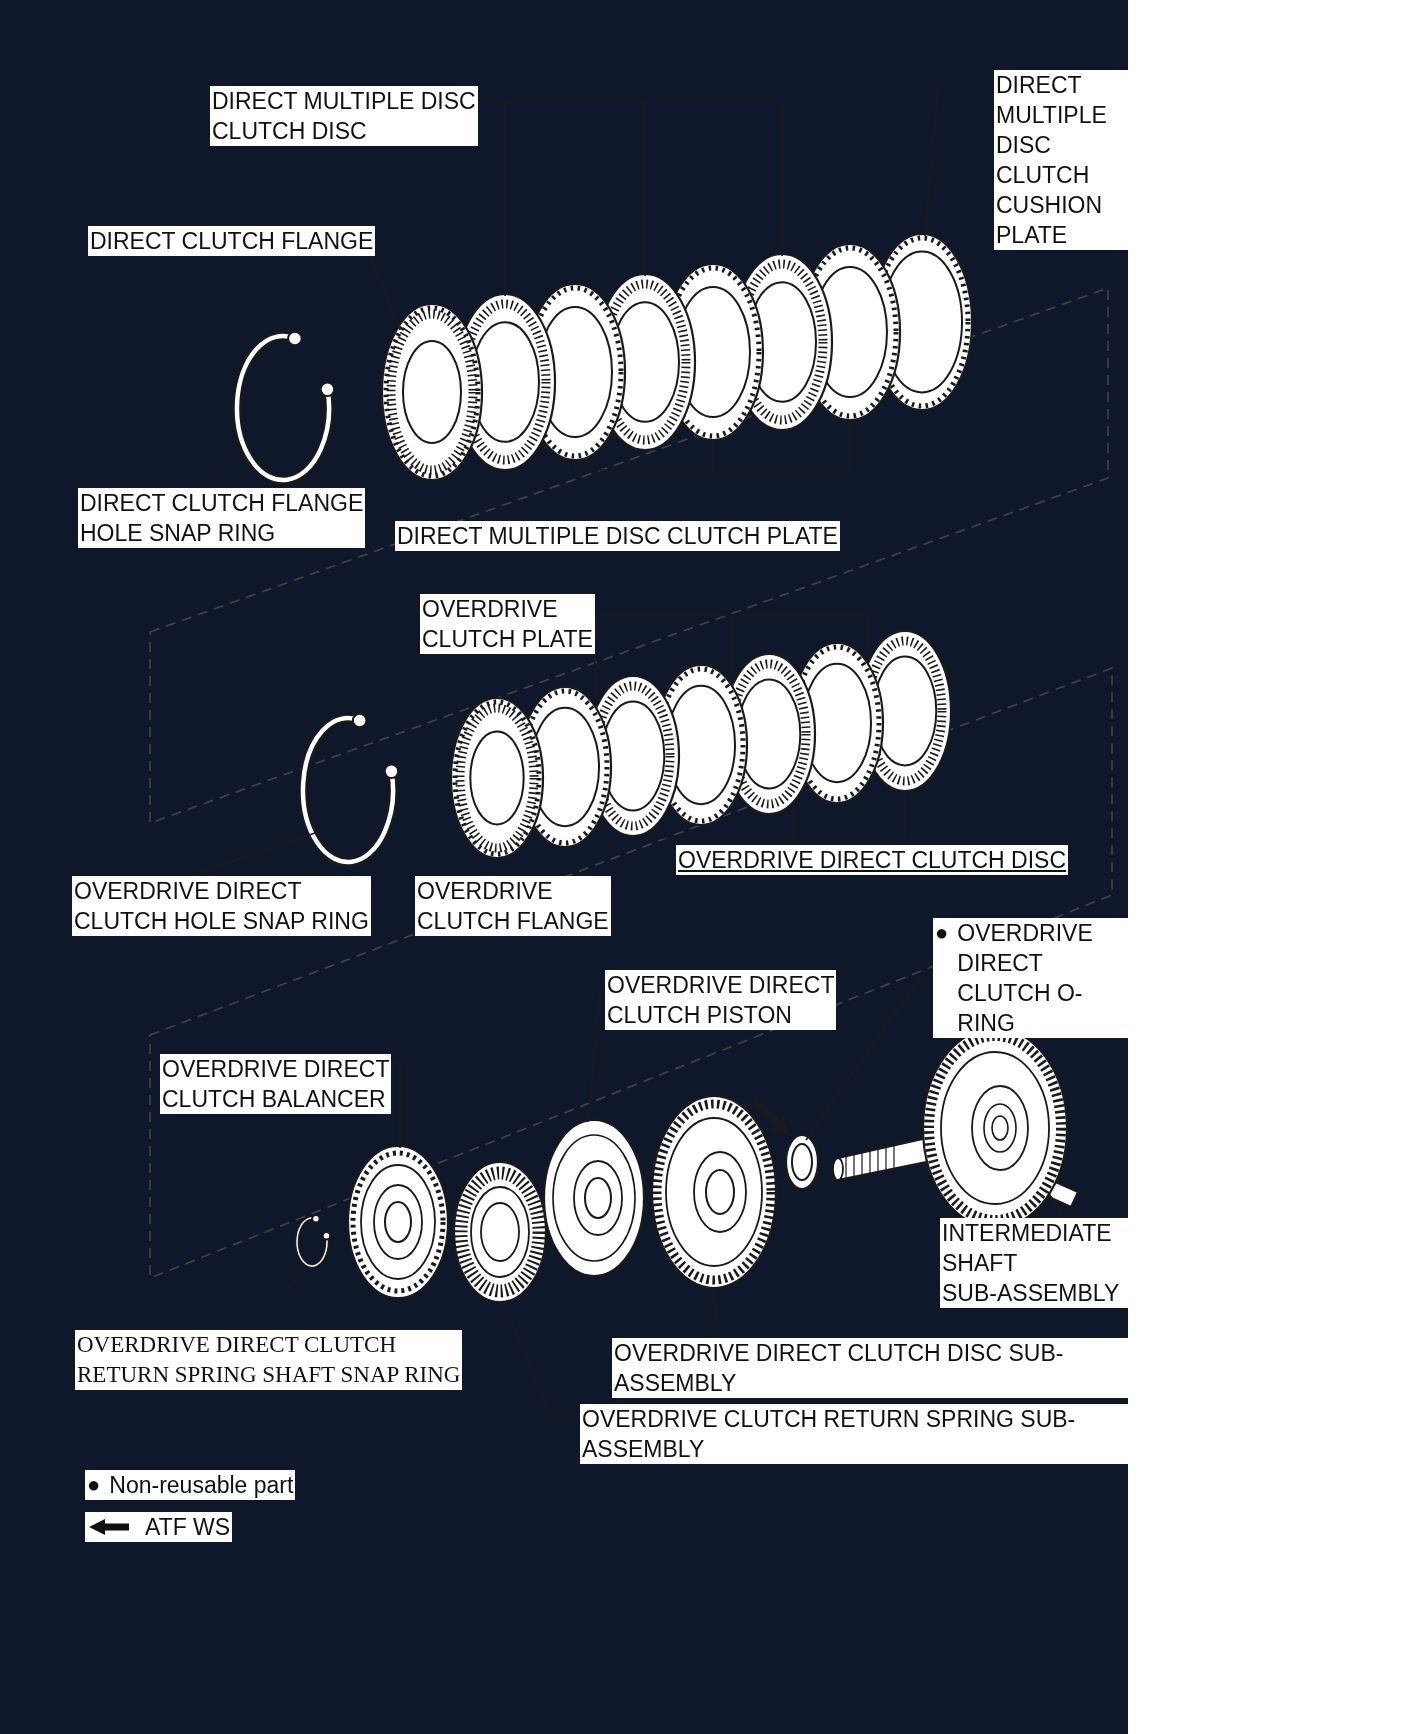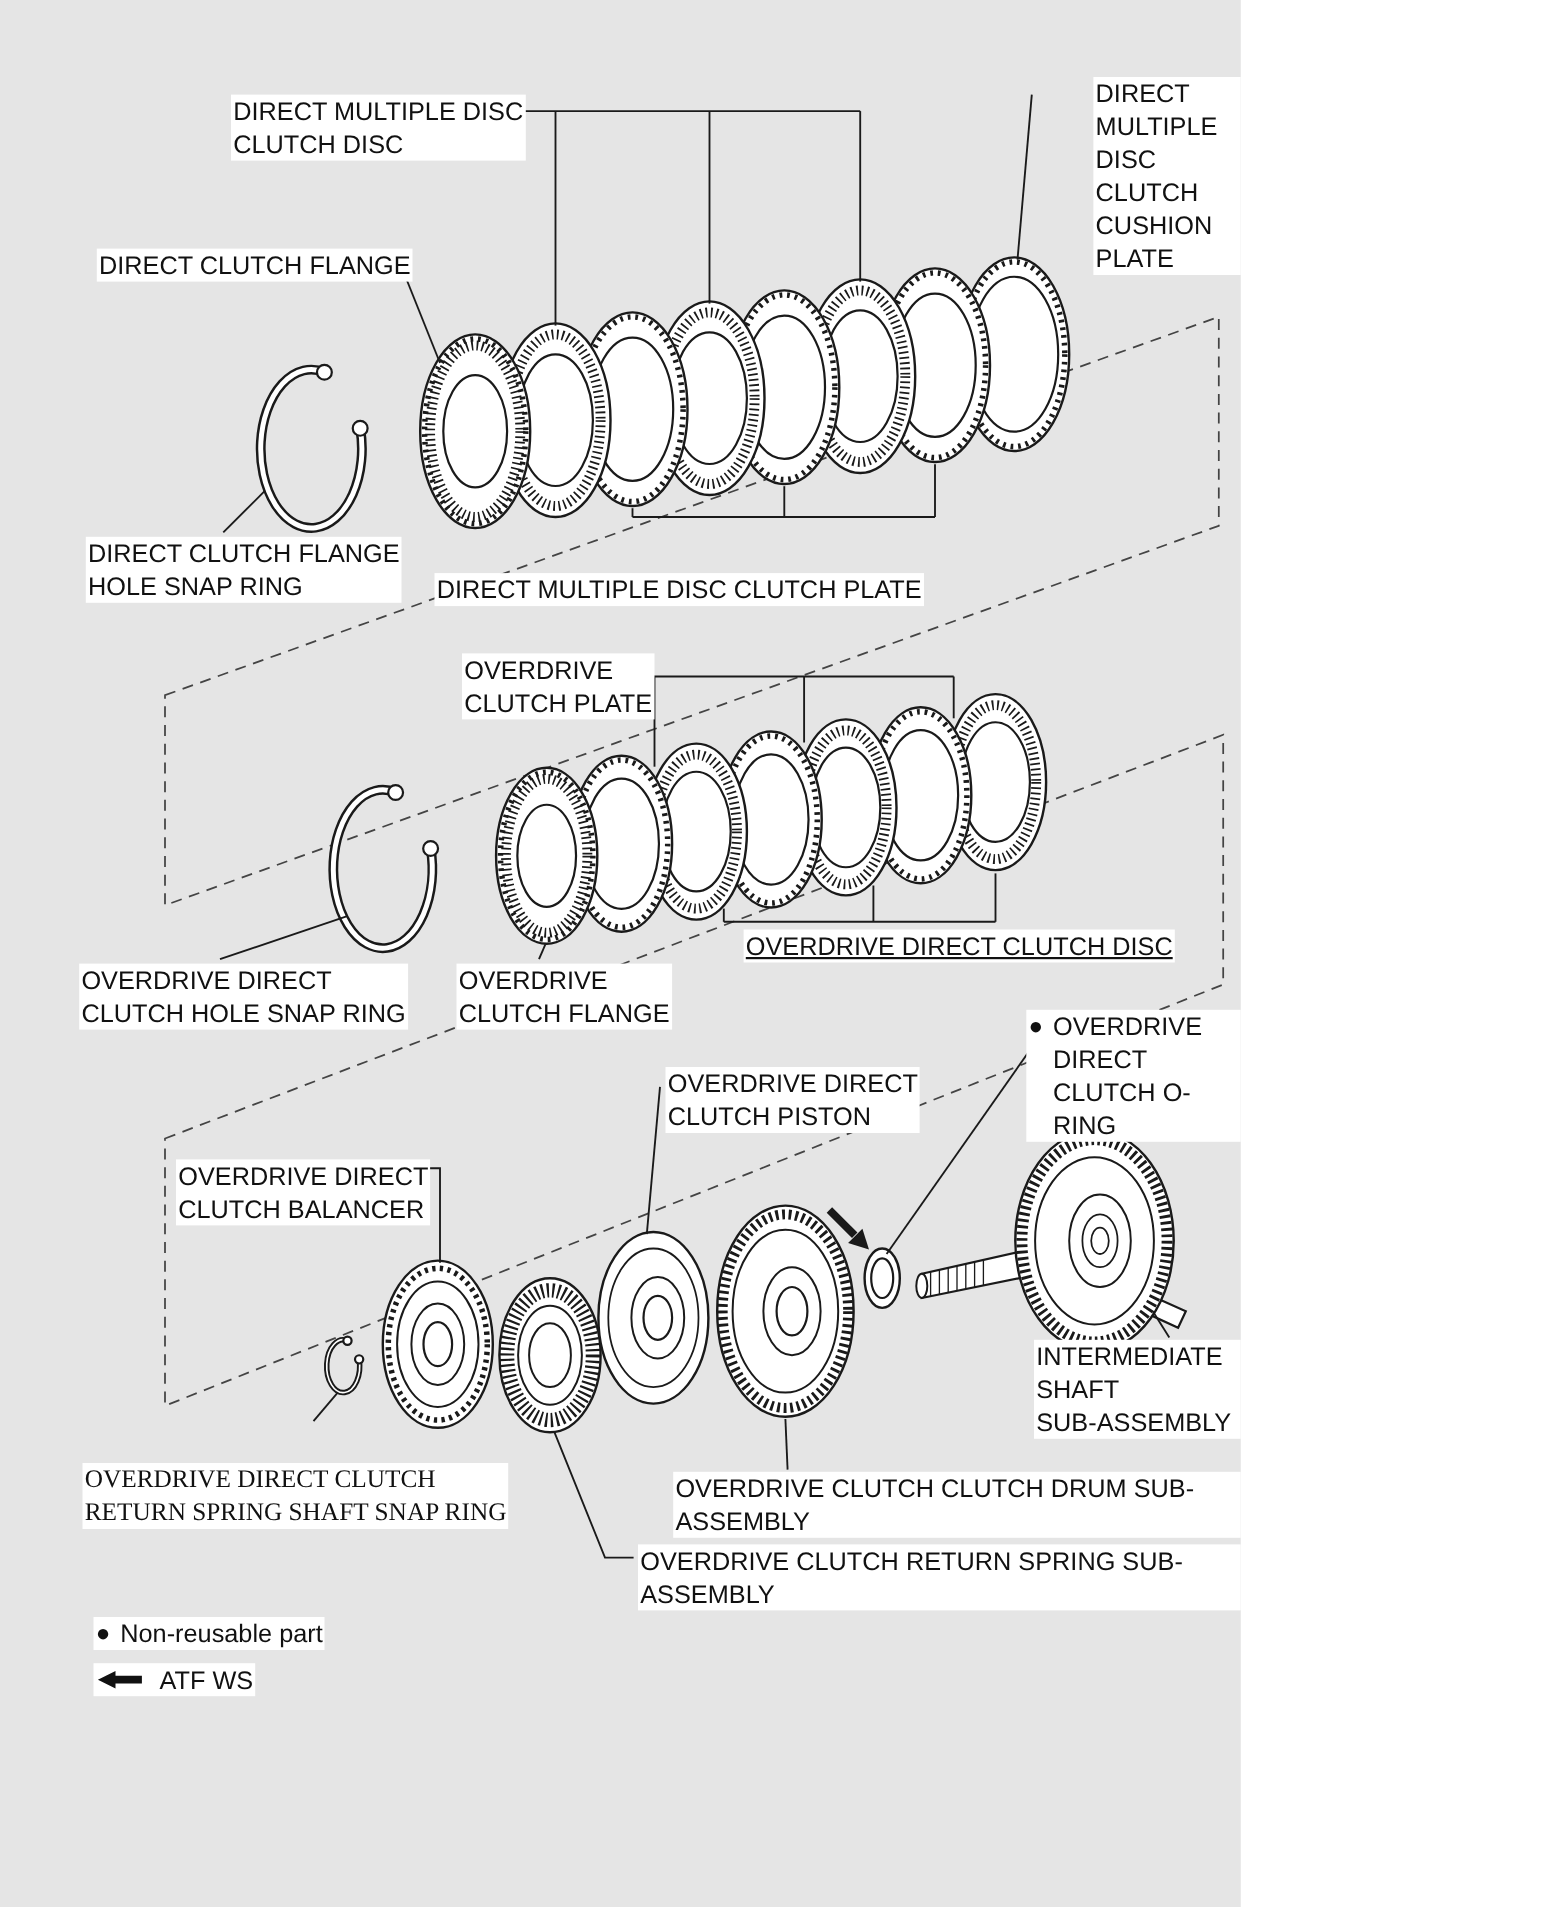--- a/index.html
+++ b/index.html
@@ -8,7 +8,7 @@
     position: relative;
     width: 1128px;
     height: 1734px;
-    background: #e5e5e5;
+    background: #0f172a;
     font-family: "Liberation Sans", sans-serif;
     color: #111;
     overflow: hidden;

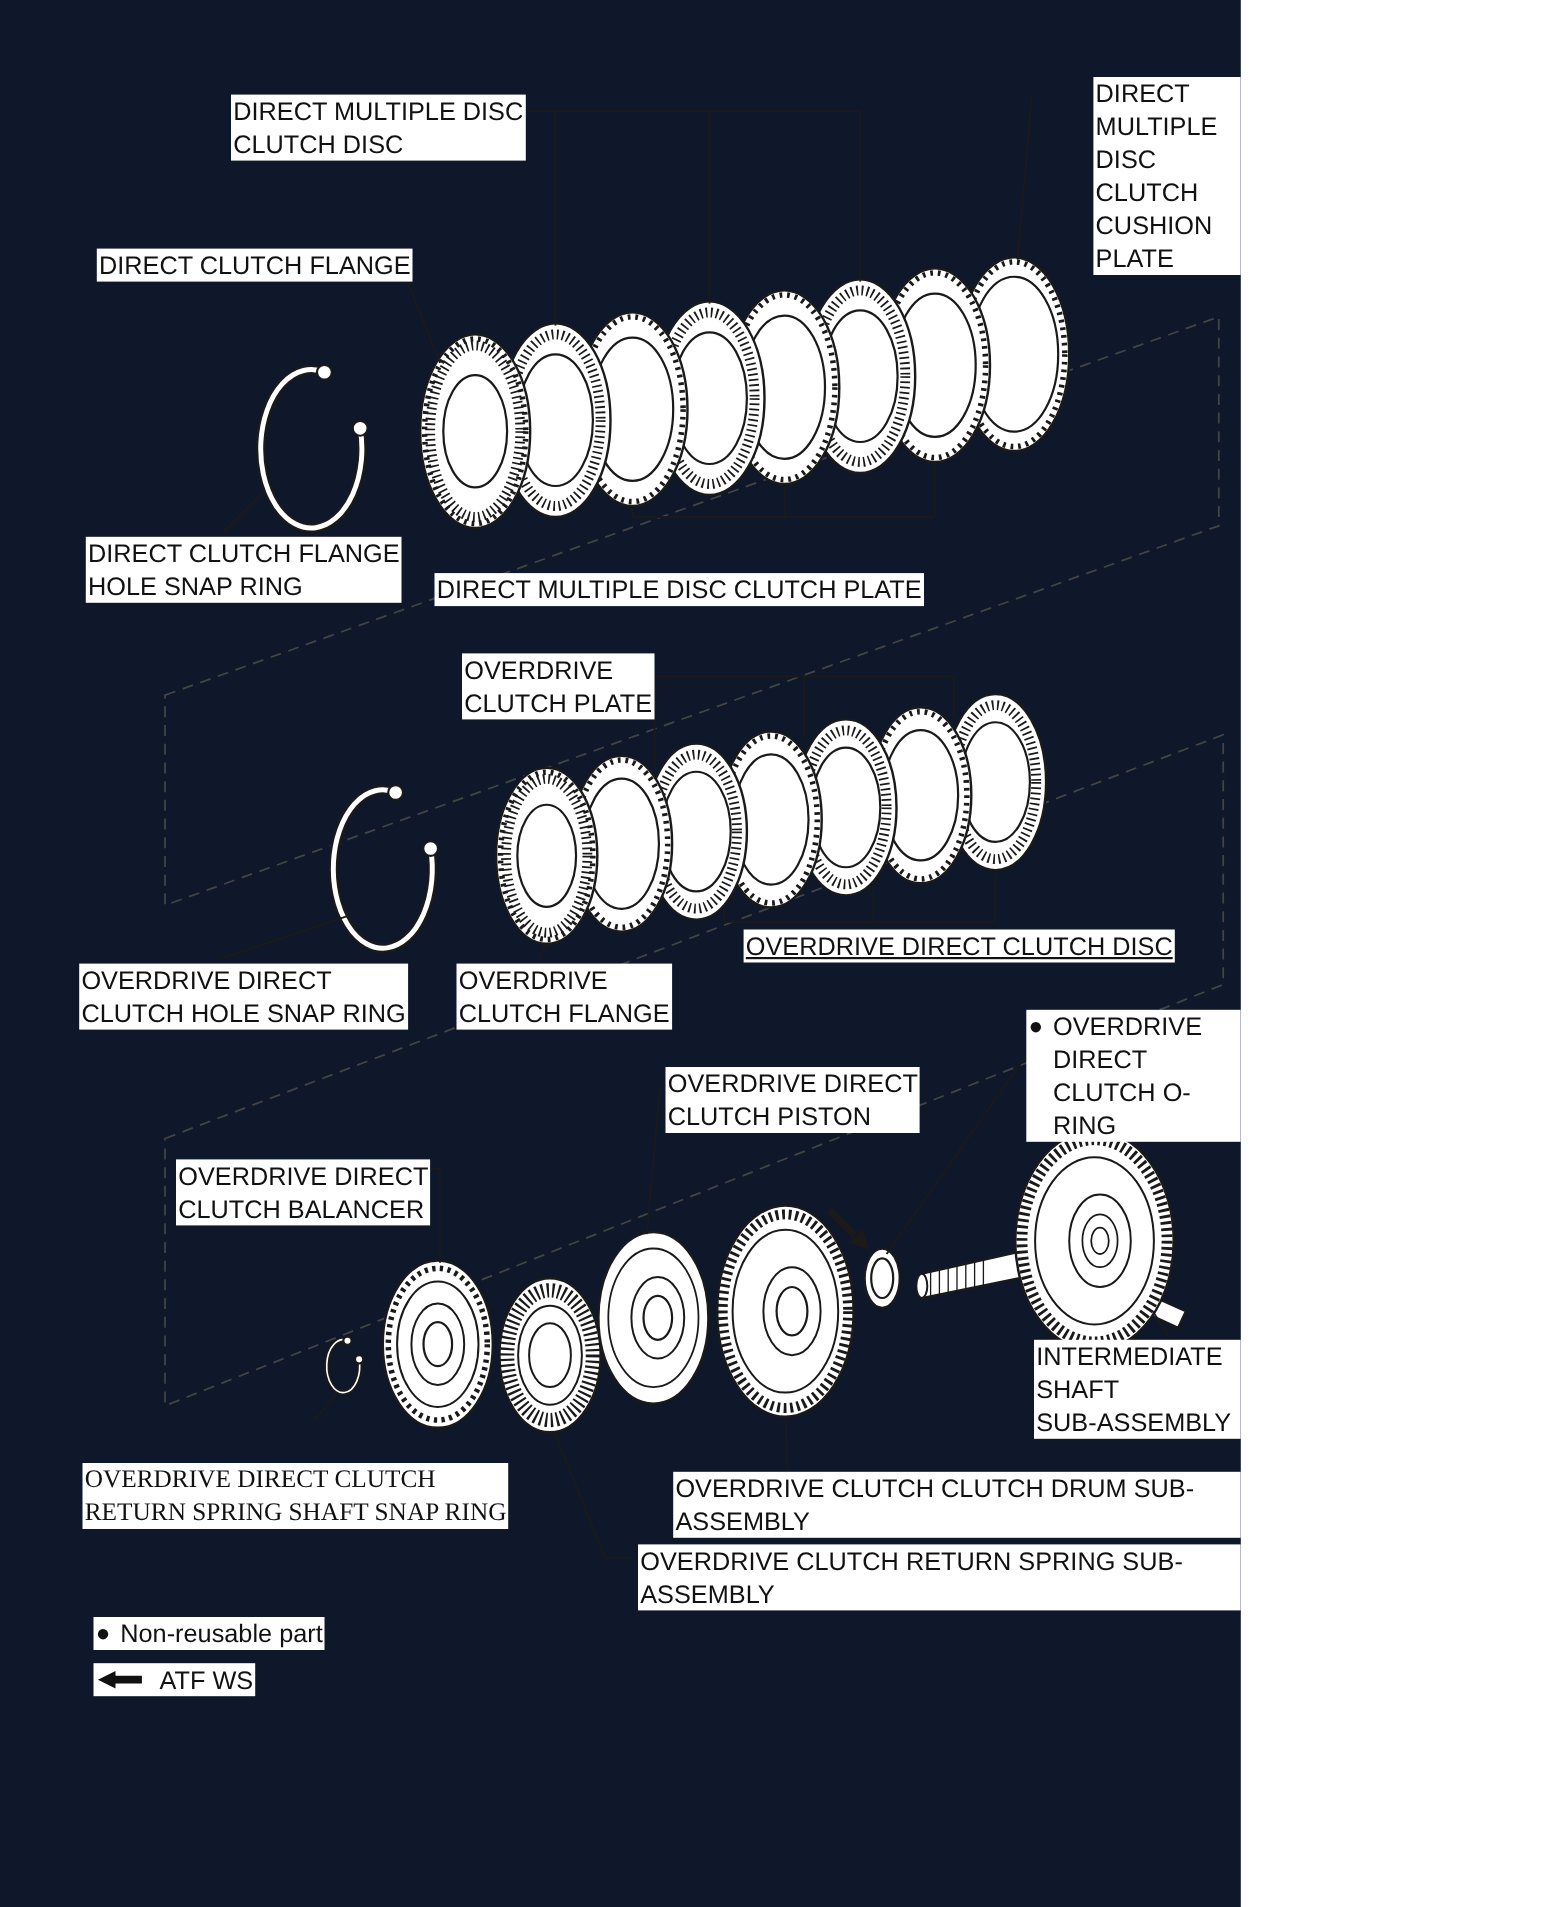--- a/index.html
+++ b/index.html
@@ -258,7 +258,7 @@
   <div class="label" style="left:75px; top:1330px;font-family:Liberation Serif, serif;">OVERDRIVE DIRECT CLUTCH
 RETURN SPRING SHAFT SNAP RING</div>
 
-  <div class="label" style="left:612px; top:1338px;">OVERDRIVE CLUTCH CLUTCH DRUM SUB-ASSEMBLY</div>
+  <div class="label" style="left:612px; top:1338px;">OVERDRIVE DIRECT CLUTCH DISC SUB-ASSEMBLY</div>
 
   <div class="label" style="left:580px; top:1404px;">OVERDRIVE CLUTCH RETURN SPRING SUB-ASSEMBLY</div>
 

